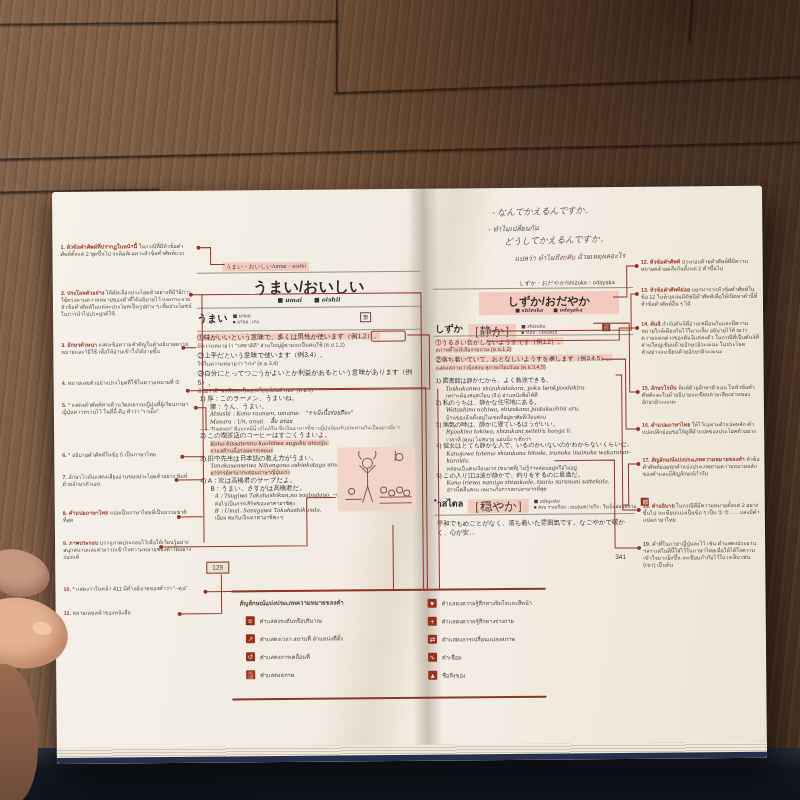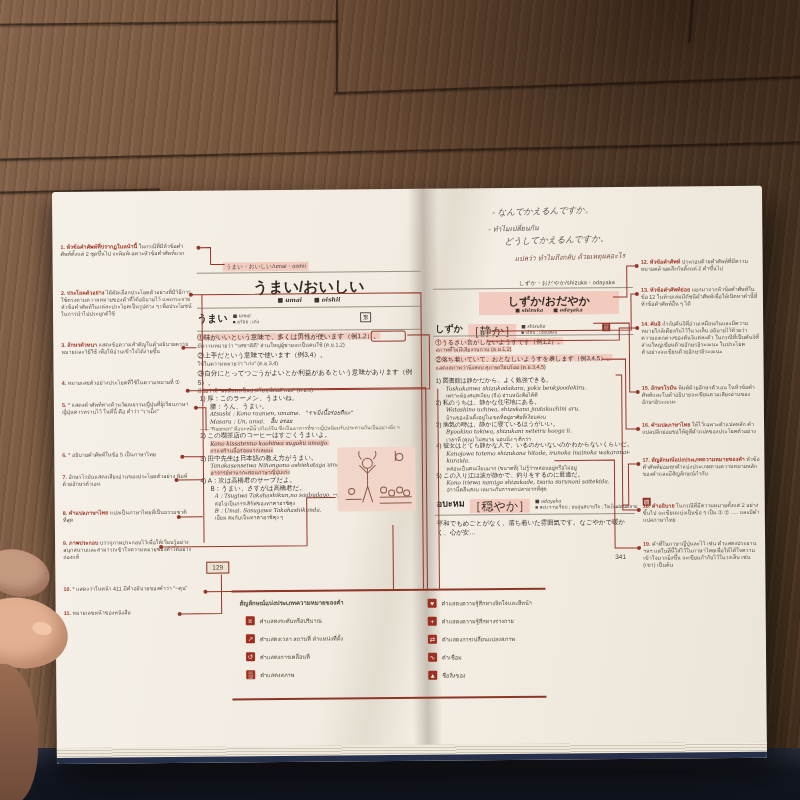--- a/index.html
+++ b/index.html
@@ -224,7 +224,7 @@
     </div>
 
     <div class="entry-row" style="left:382px;top:311px">
-      <span class="entry-word" style="font-size:9px">อบะหม</span>
+      <span class="entry-word" style="font-size:9px">ำสไตล</span>
       <span class="entry-kanji hl">［穏やか］</span>
       <span class="entry-readings" style="max-width:120px">
         <span class="ro">■ odayaka</span>

